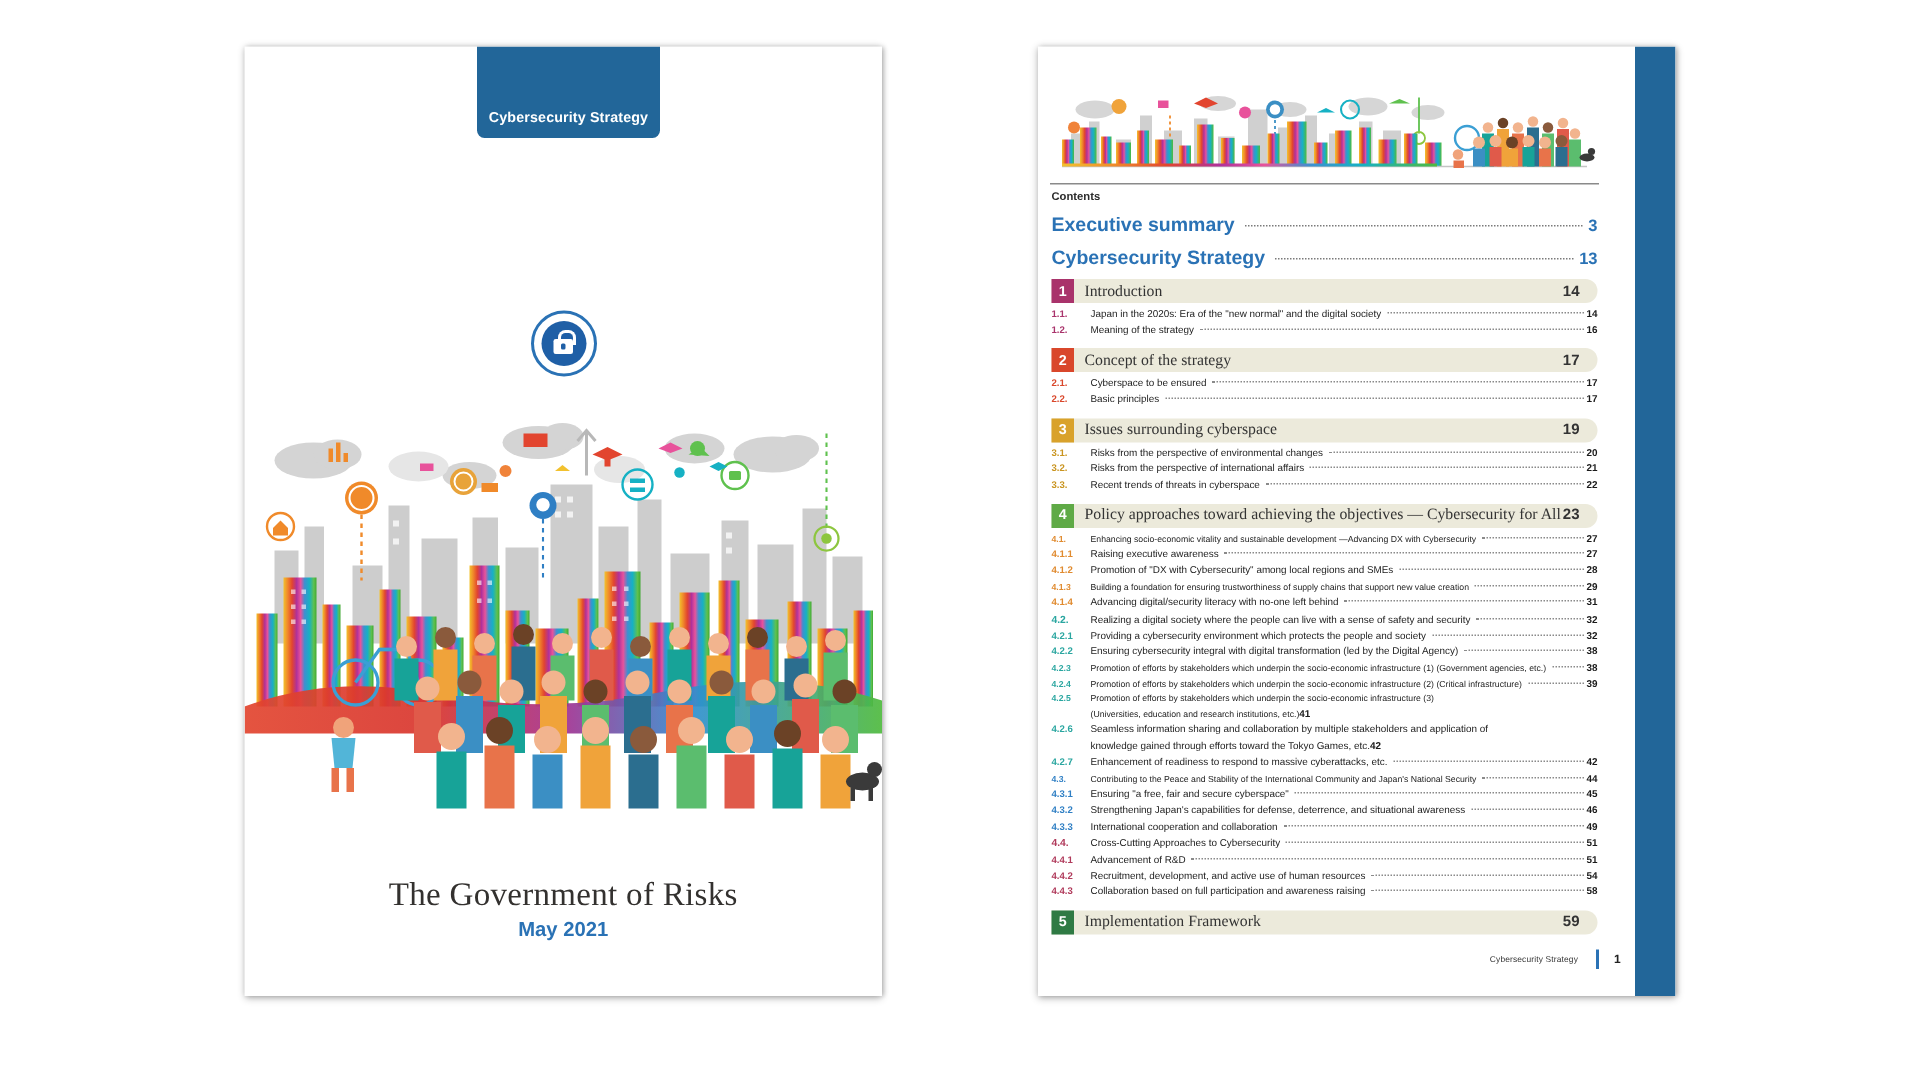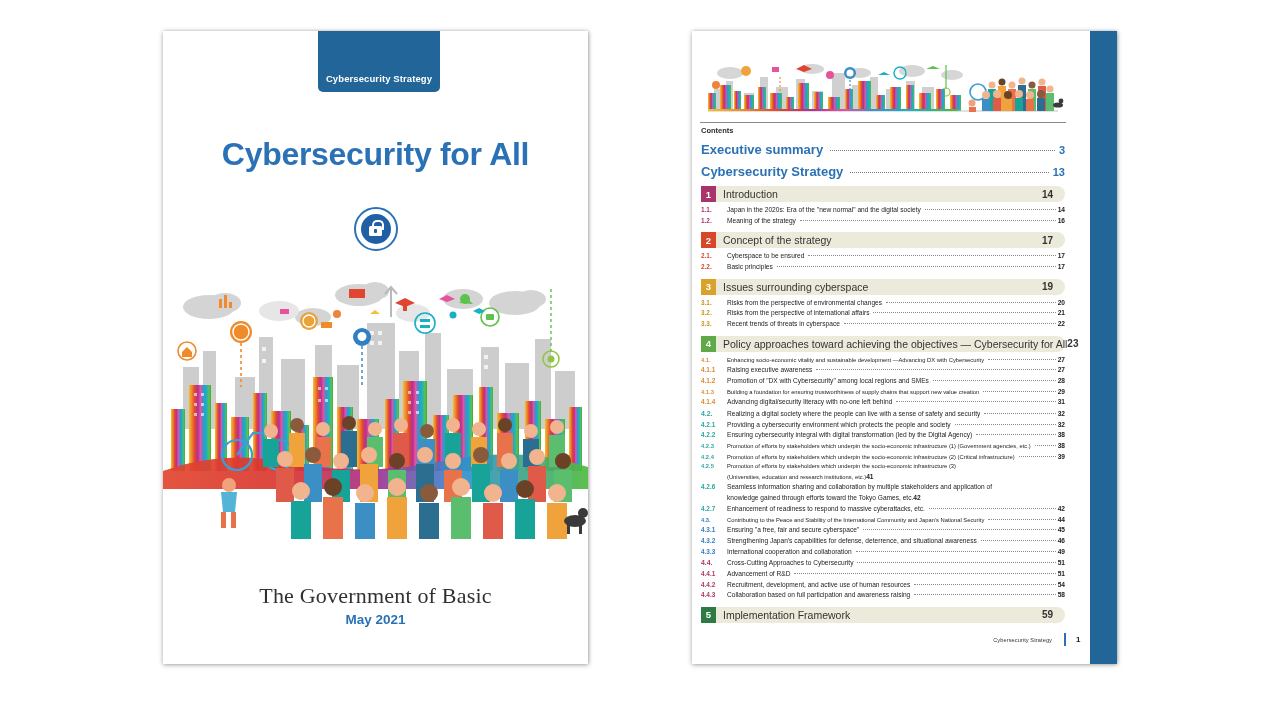--- a/index.html
+++ b/index.html
@@ -188,7 +188,6 @@
       <span class="cover-tab-text">Cybersecurity Strategy</span>
     </div>
 
-    <div class="cover-title">Cybersecurity for All</div>
 
 
     <div class="lock-badge">

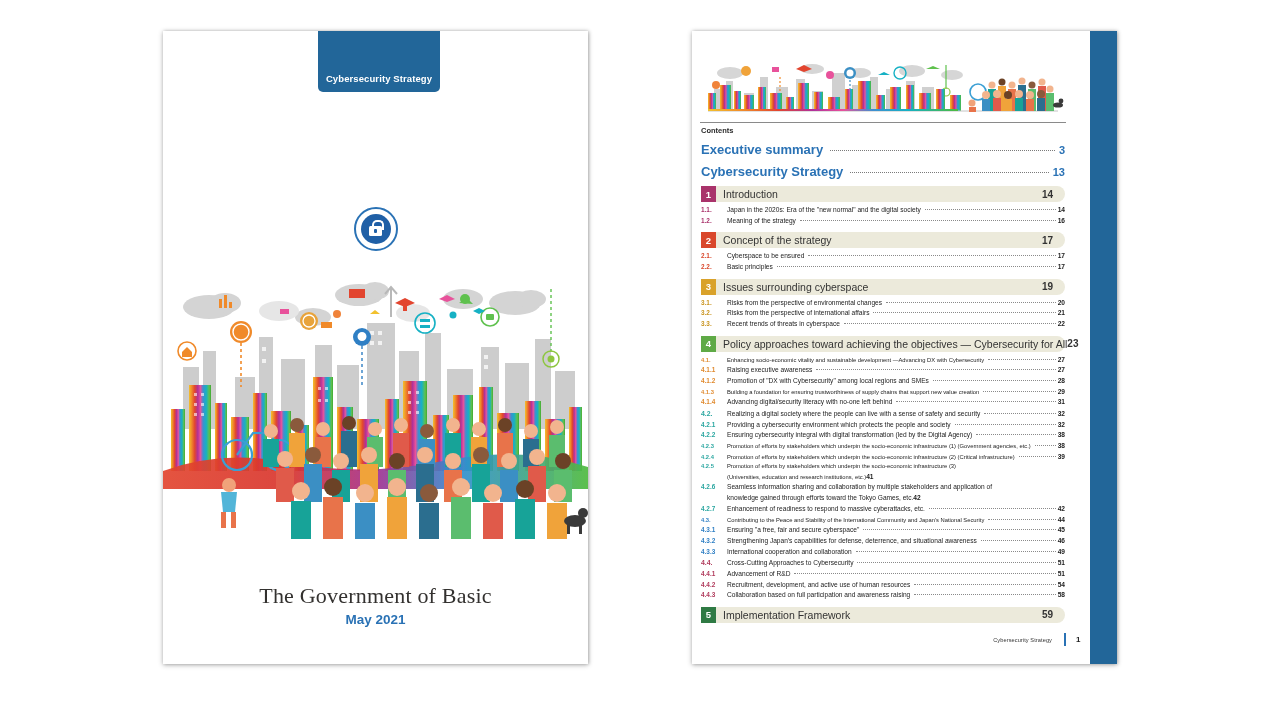--- a/index.html
+++ b/index.html
@@ -138,6 +138,7 @@
     position: relative; z-index: 2;
     margin-left: 7px; font-size: 10.5px; color: #333; font-weight: normal;
     white-space: nowrap;
+    font-family: Liberation Serif, serif;
   }
   .sec-pg {
     position: relative; z-index: 2;

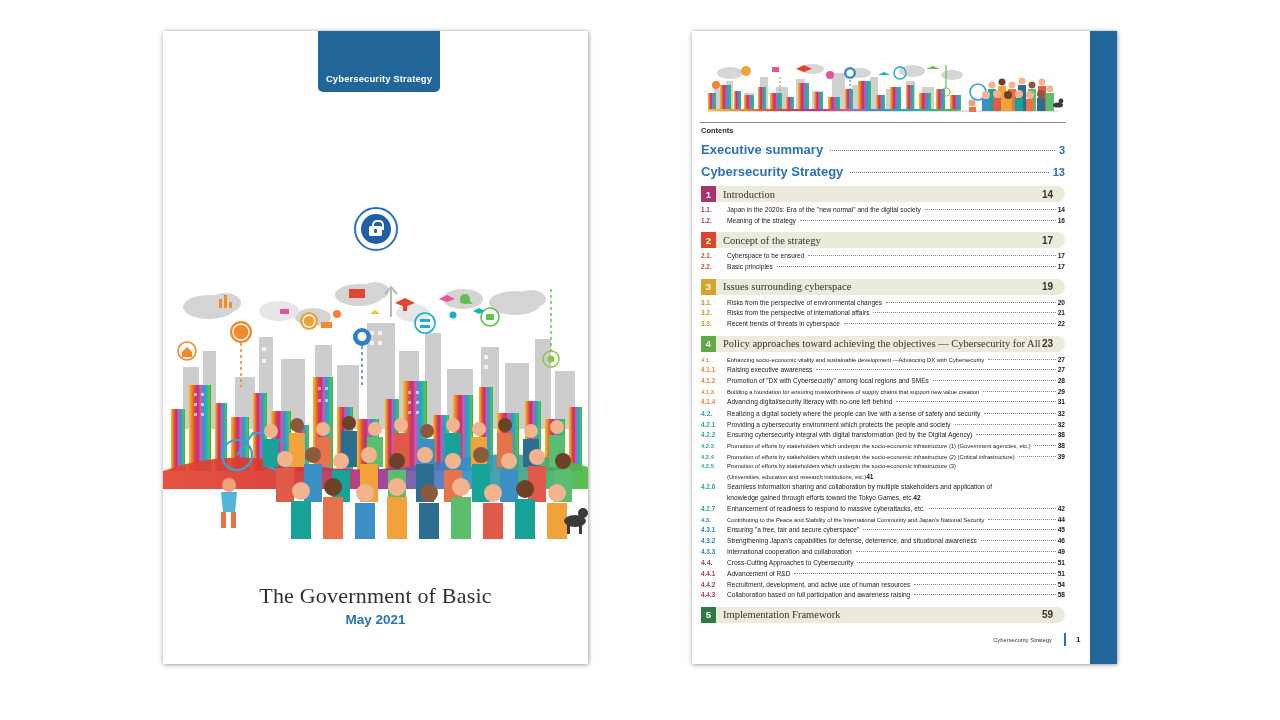--- a/index.html
+++ b/index.html
@@ -462,7 +462,7 @@
       </svg>
     </div>
 
-    <div class="cover-org">The Government of Basic</div>
+    <div class="cover-org">The Government of Risks</div>
     <div class="cover-date">May 2021</div>
   </div>
 

